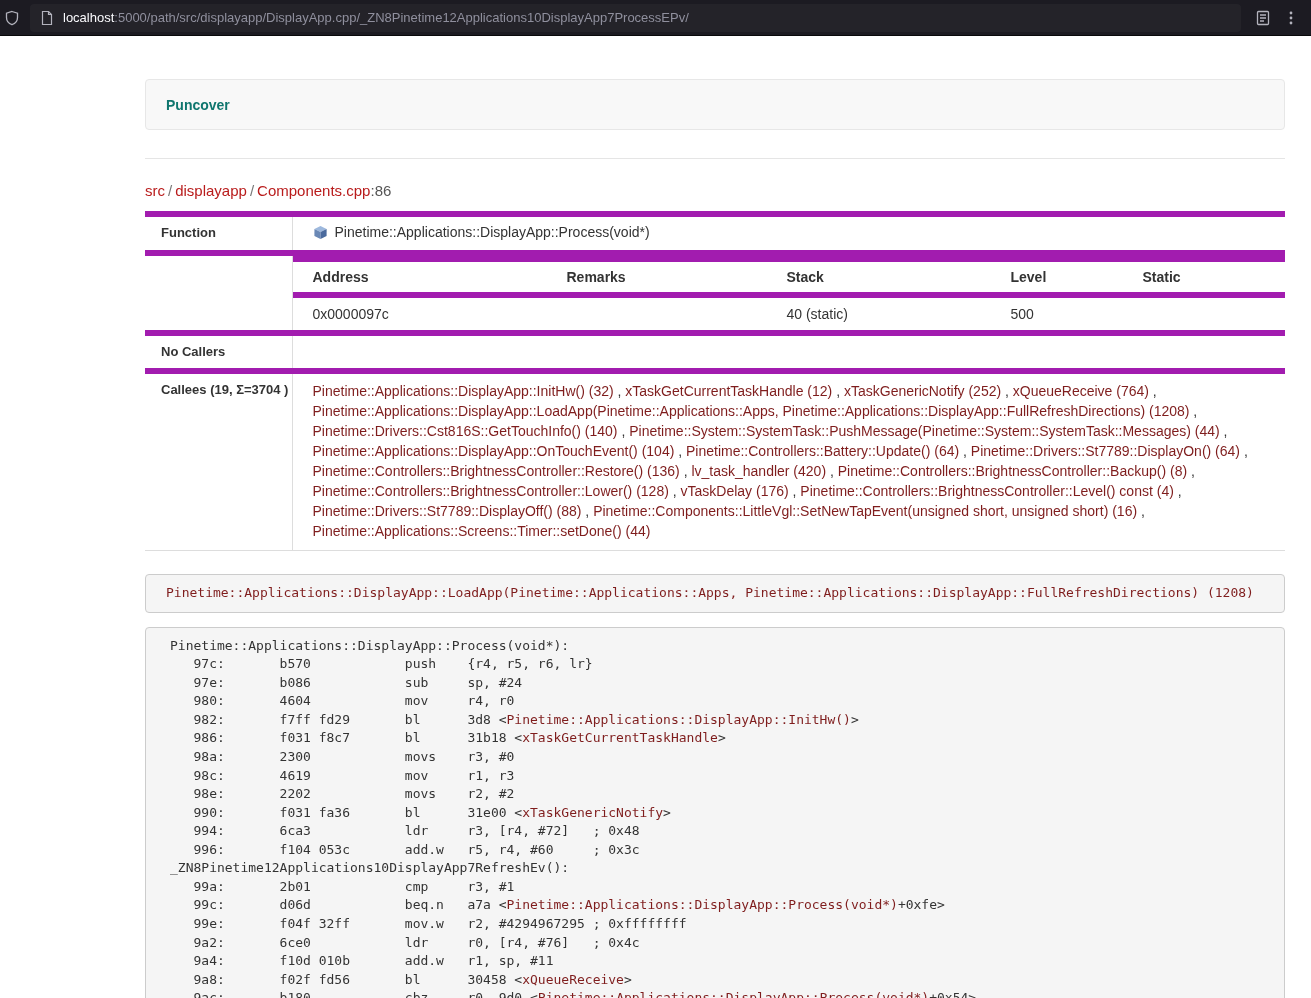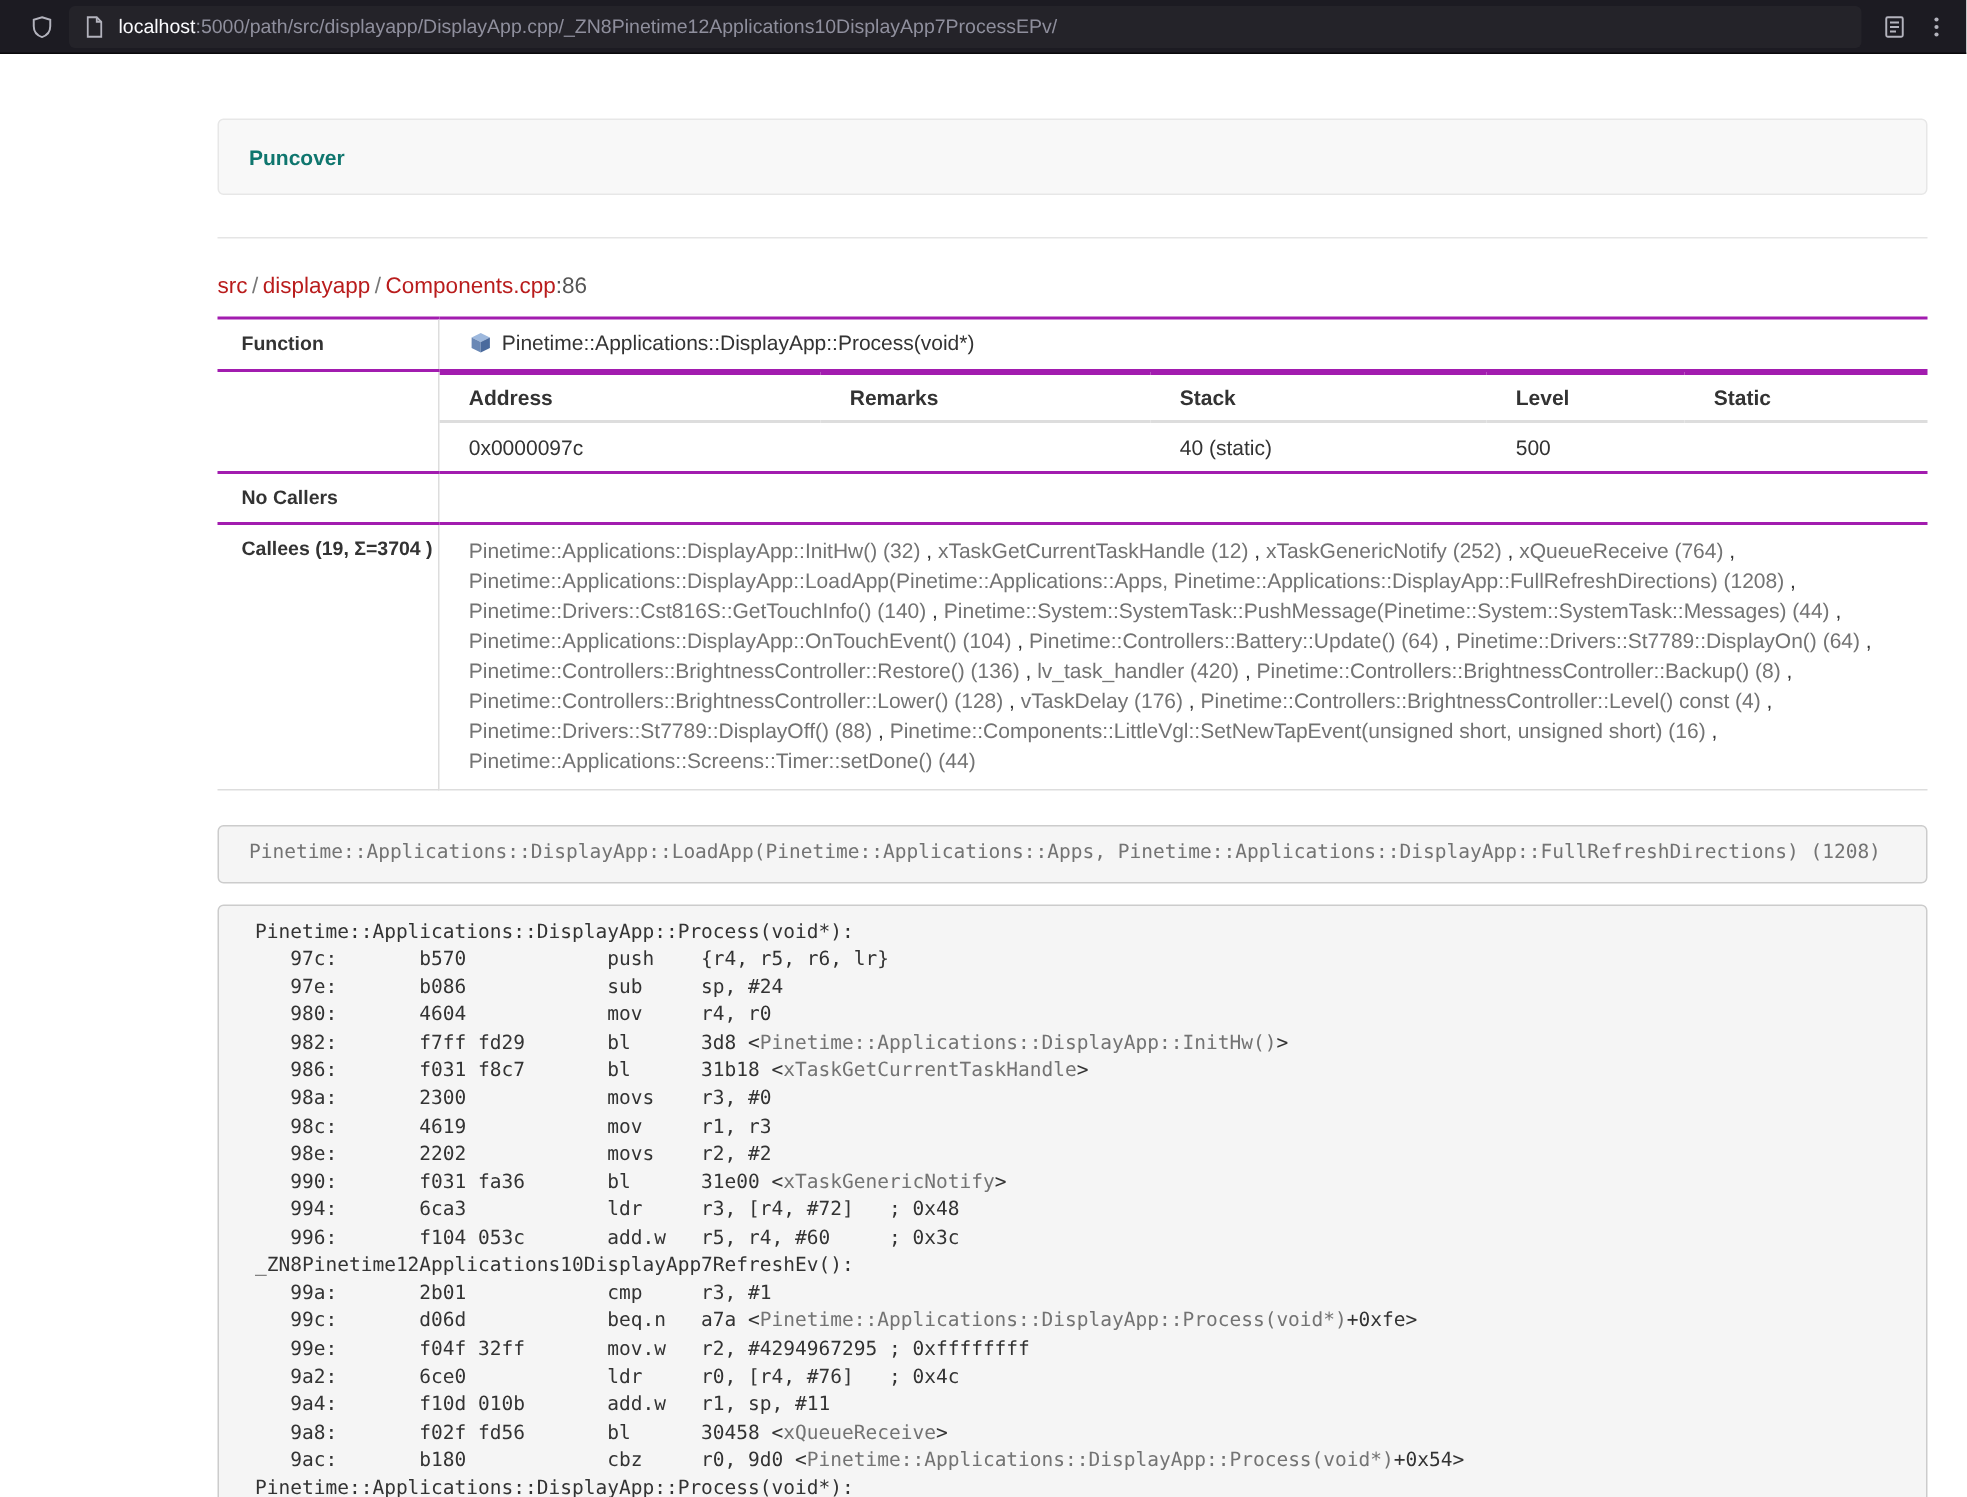--- a/index.html
+++ b/index.html
@@ -13,7 +13,7 @@
   
   .topbar {
     height:36px; background:#1c1b22; border-bottom:1px solid #09090b;
-    display:flex; align-items:center; padding:0 12px 0 20px;
+    display:flex; align-items:center; padding:0 12px 0 4px;
   }
   .tb-icon { display:flex; align-items:center; justify-content:center; flex:0 0 auto; }
   .tb-icon svg { display:block; }

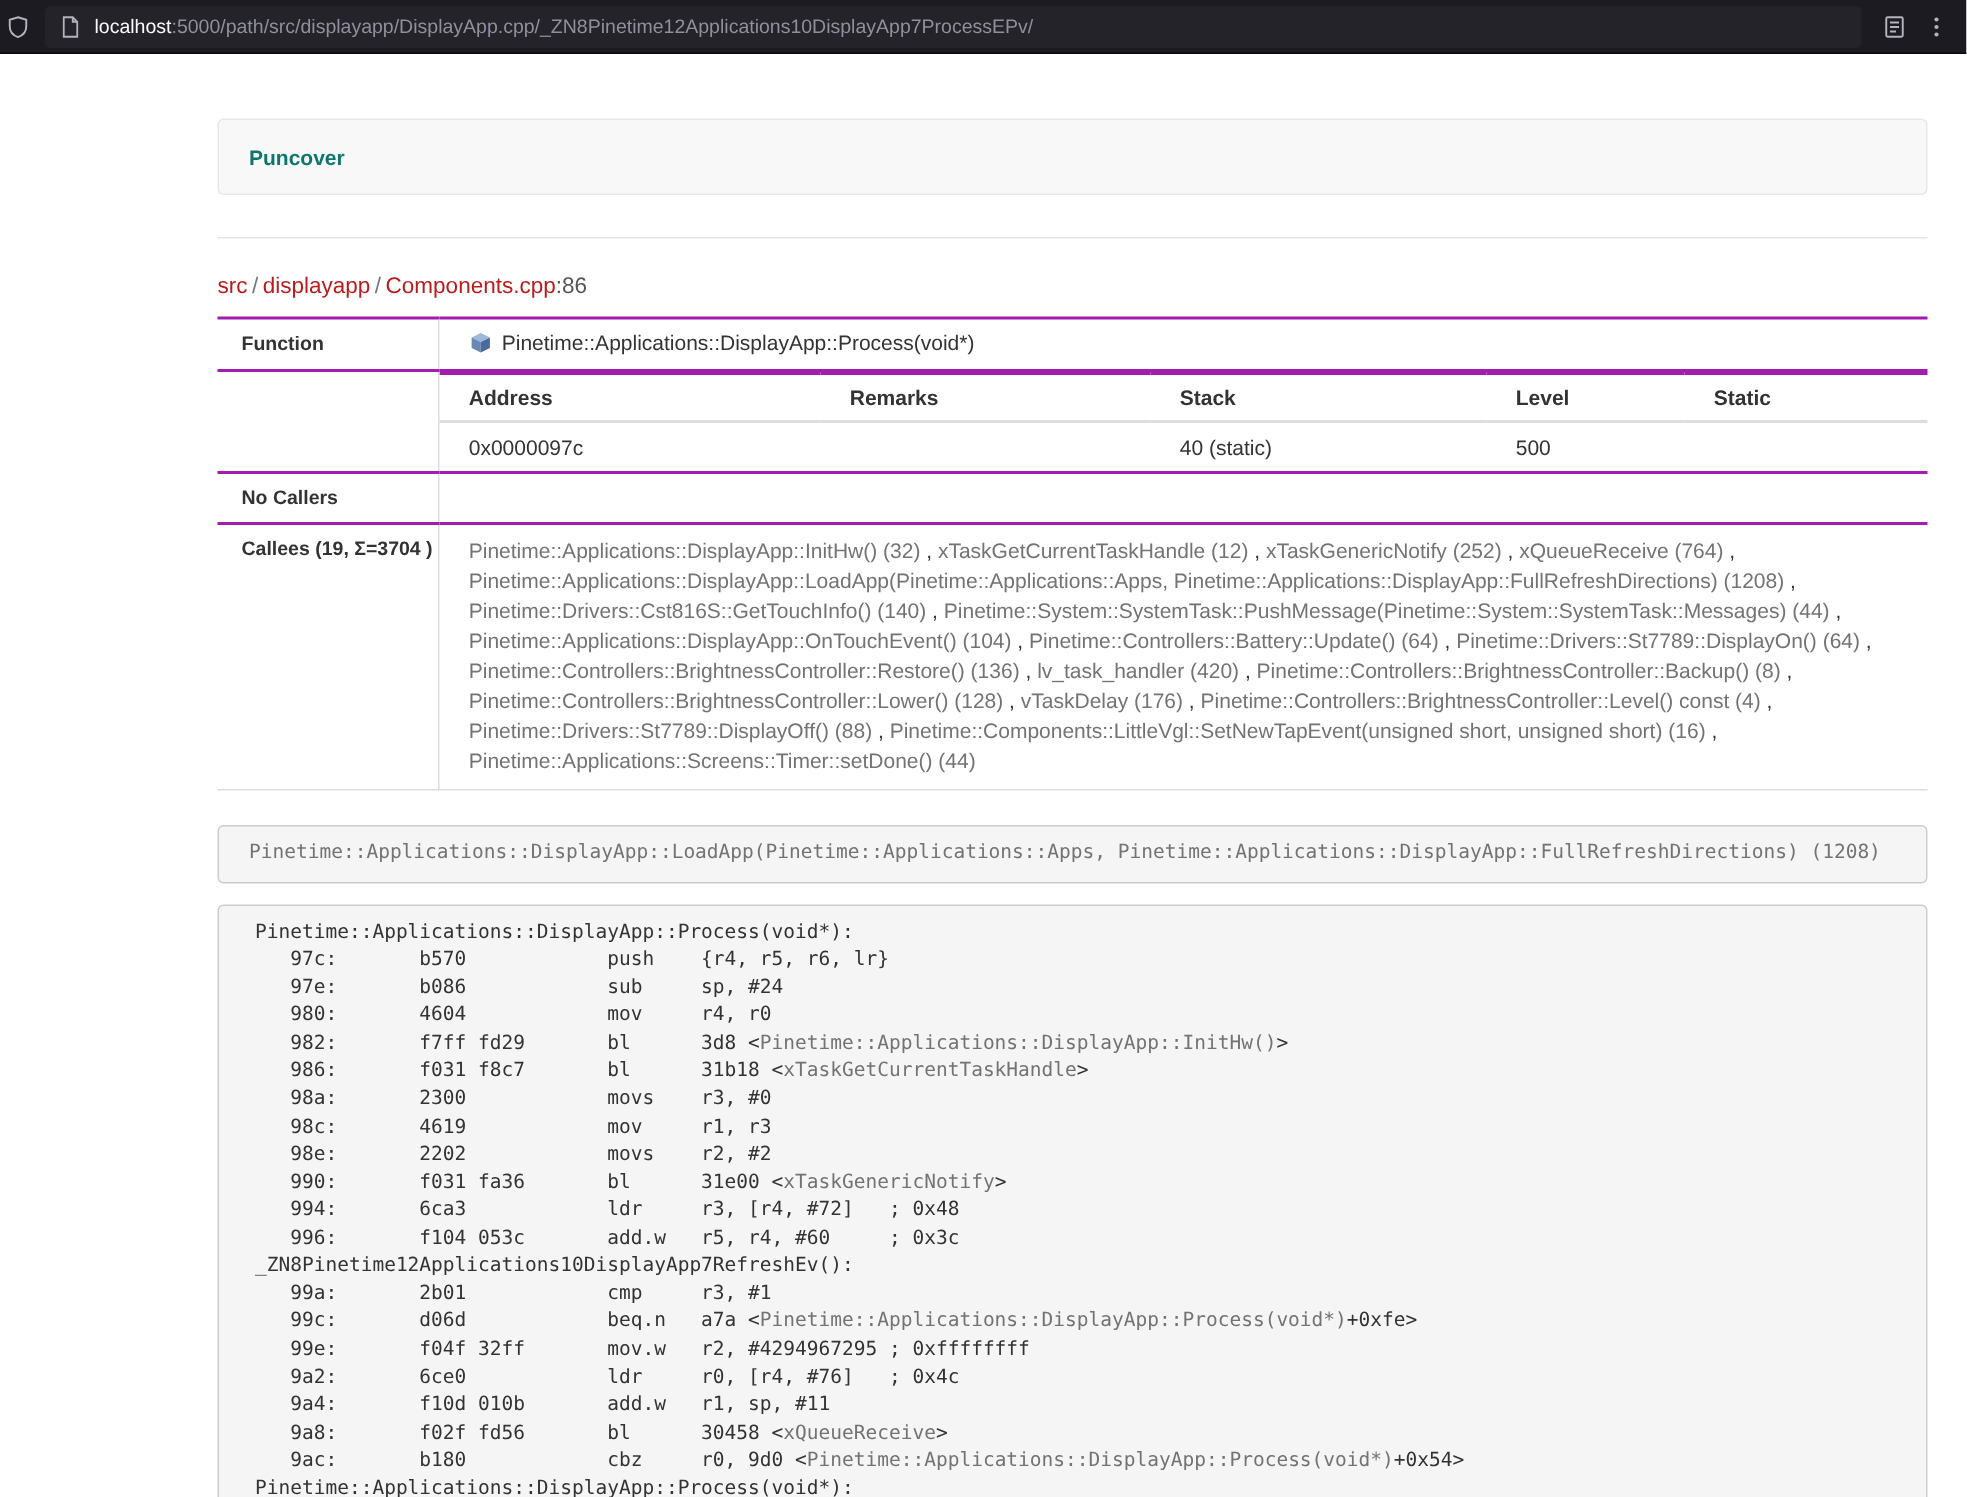--- a/index.html
+++ b/index.html
@@ -44,7 +44,7 @@
     border-collapse:collapse; width:1140px; table-layout:fixed;
     margin-top:12px; font-size:14px; color:#333;
   }
-  .main-table th, .main-table td { vertical-align:top; text-align:left; border-top:2px solid #a21caf; line-height:18px; }
+  .main-table th, .main-table td { vertical-align:top; text-align:left; border-top:6px solid #a21caf; line-height:18px; }
   .main-table tr.last-row th, .main-table tr.last-row td { border-bottom:1px solid #ddd; }
   th.left-col {
     border-right:1px solid #ddd; padding:7px 6px 7px 16px;

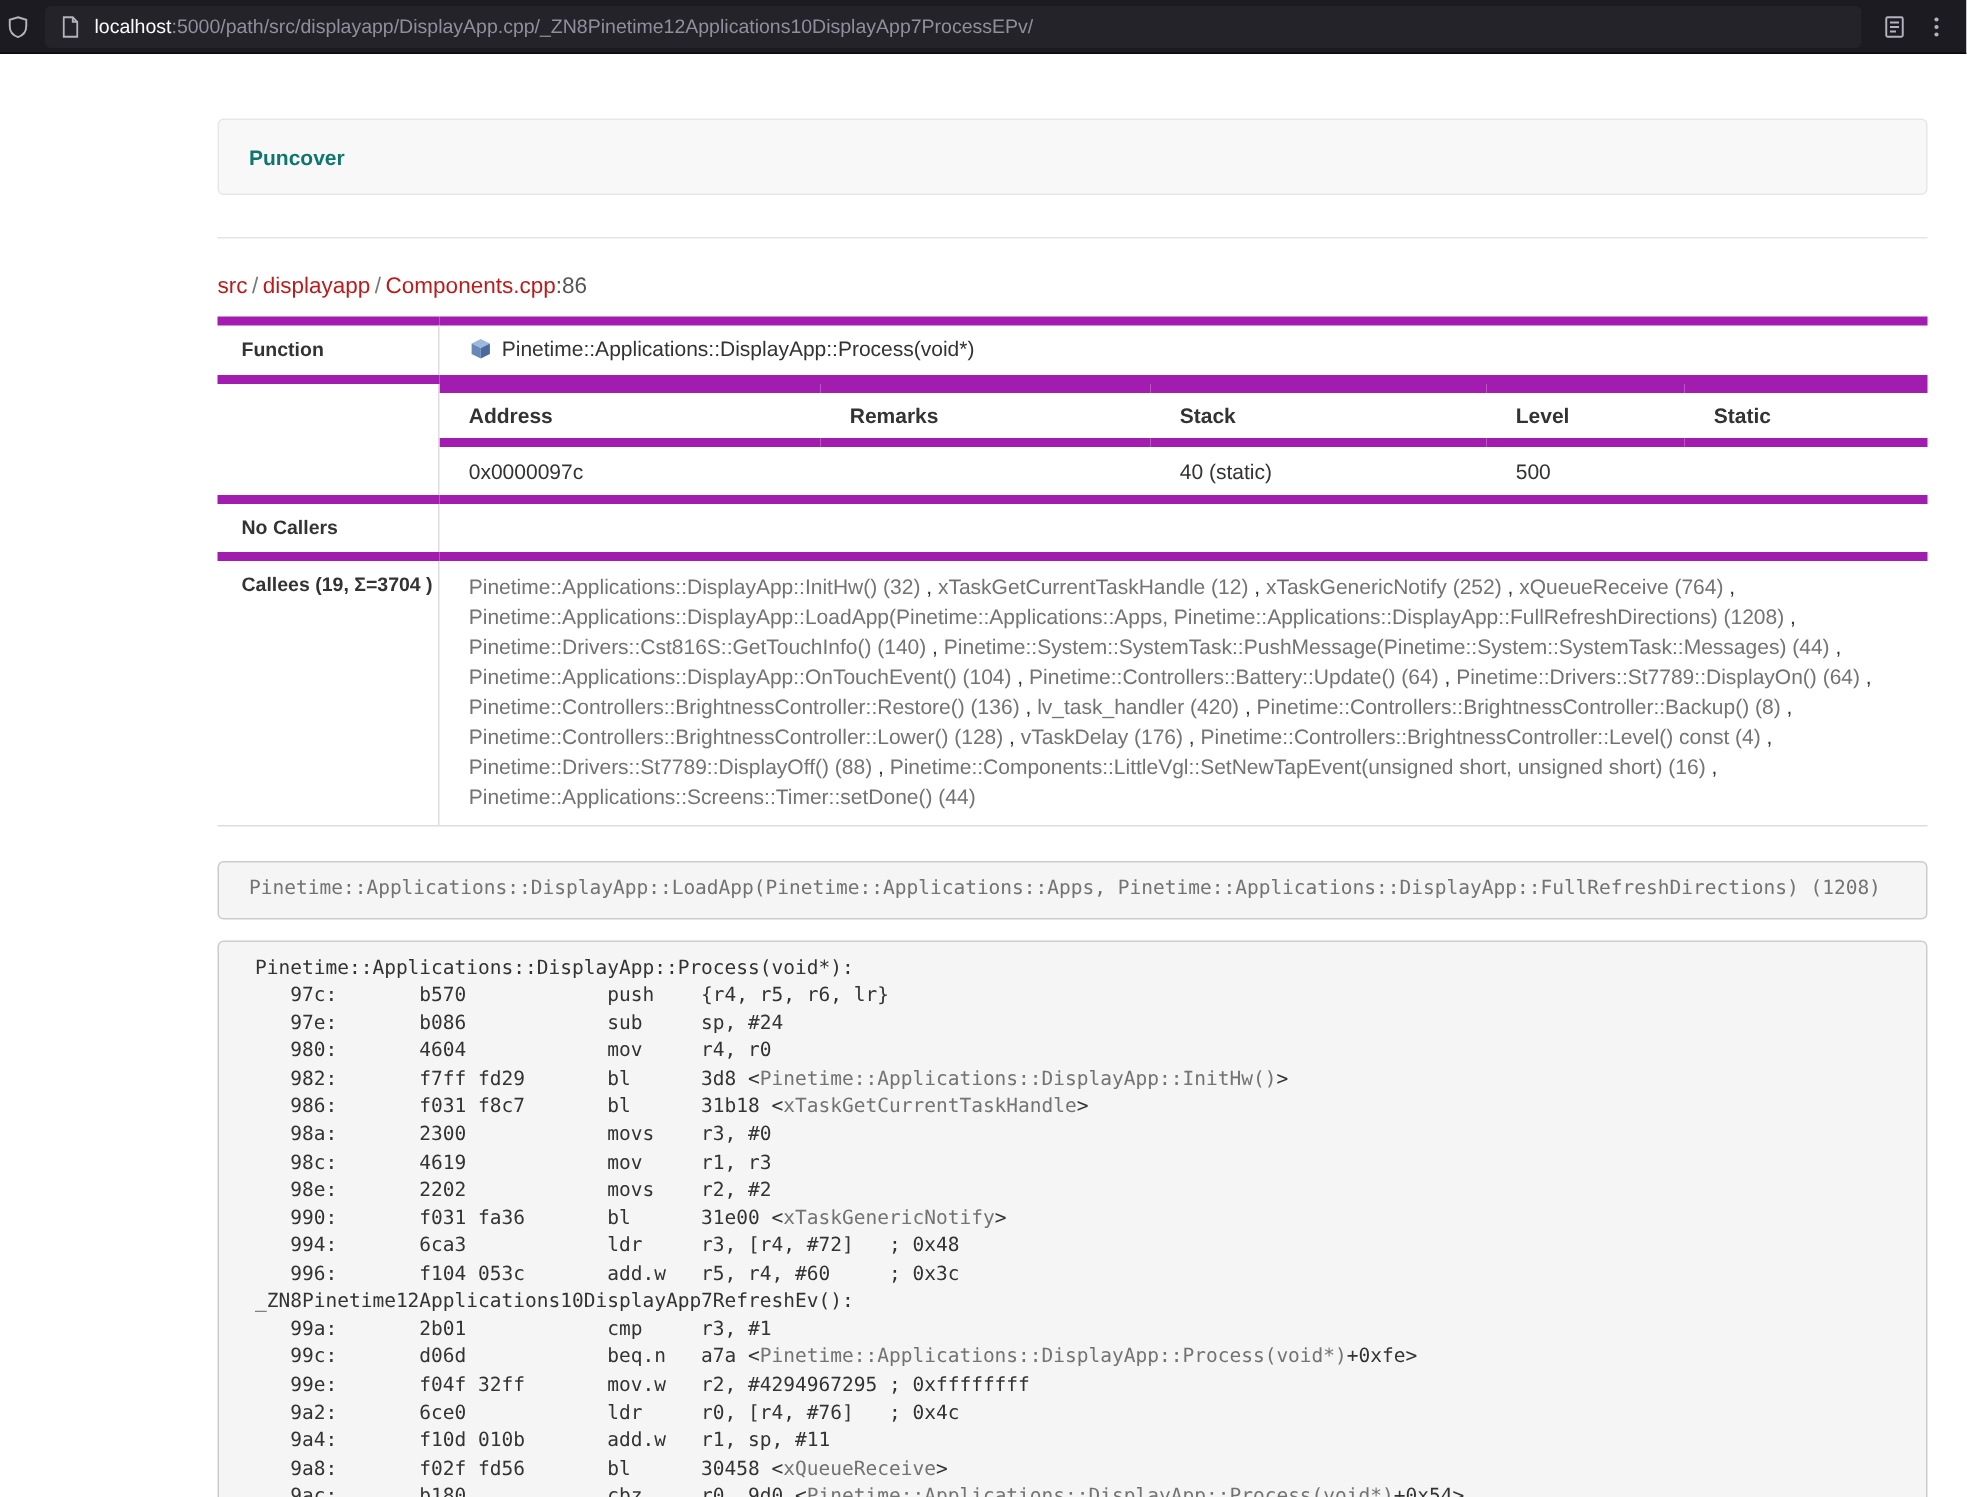--- a/index.html
+++ b/index.html
@@ -57,7 +57,7 @@
   .nested-table td { padding:7px 20px; line-height:18px; }
   .func-icon { display:inline-block; vertical-align:-3px; margin-right:7px; }
   td.callees-cell { line-height:20px; padding:7px 20px 9px 20px; }
-  a.code-link { color:#737373; text-decoration:none; }
+  a.code-link { color:#7f1d1d; text-decoration:none; }
   
   pre.symbol-pre {
     margin:23px 0 0 0; background:#f5f5f5; border:1px solid #ccc; border-radius:4px;

